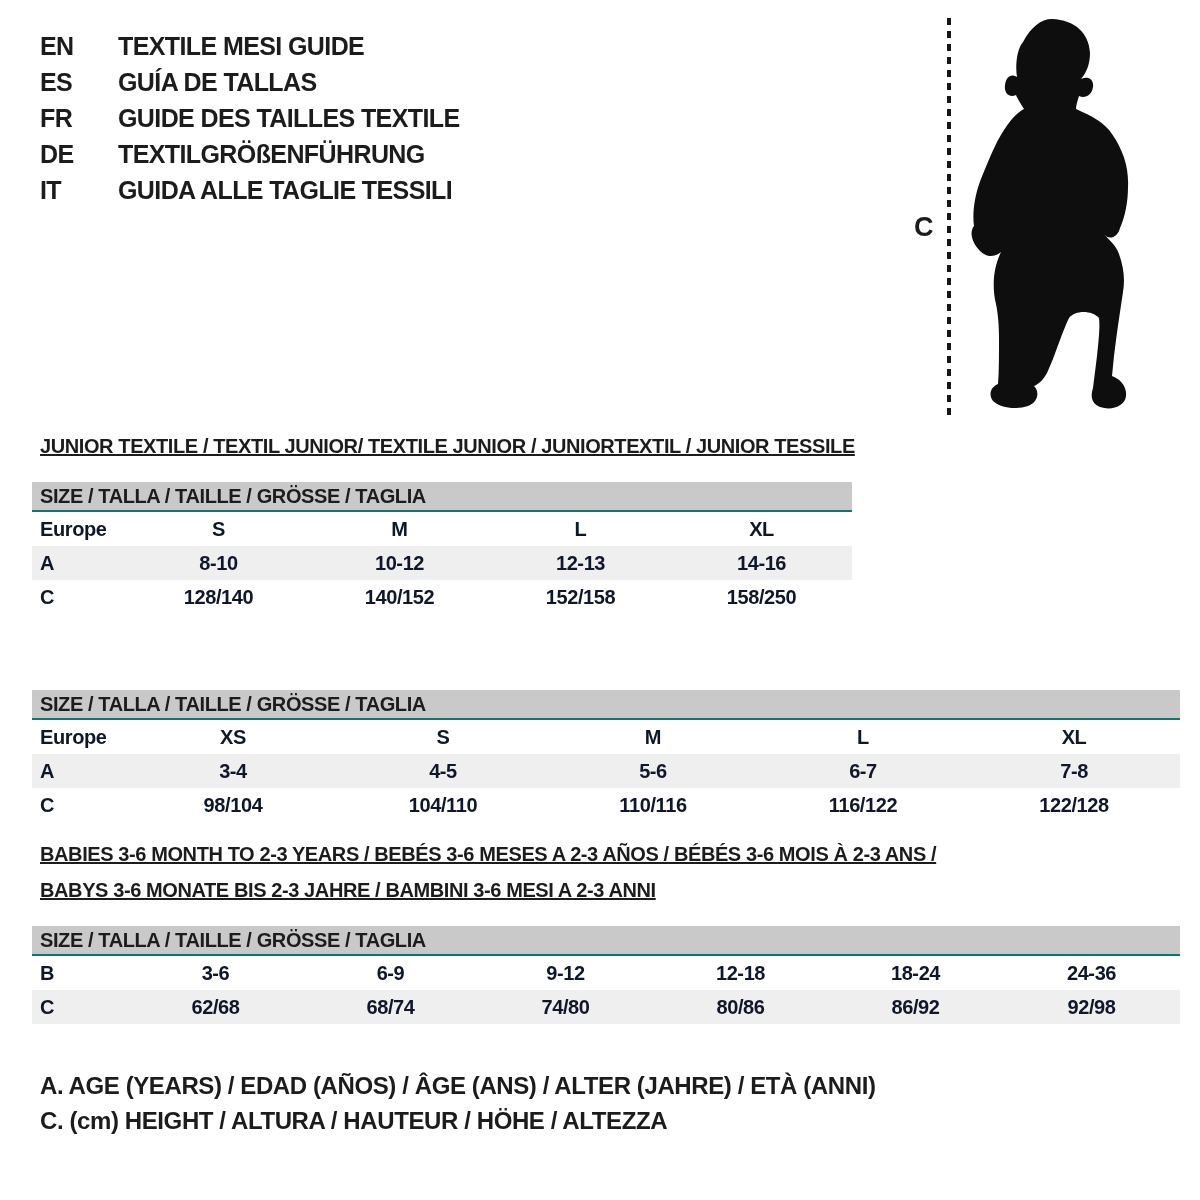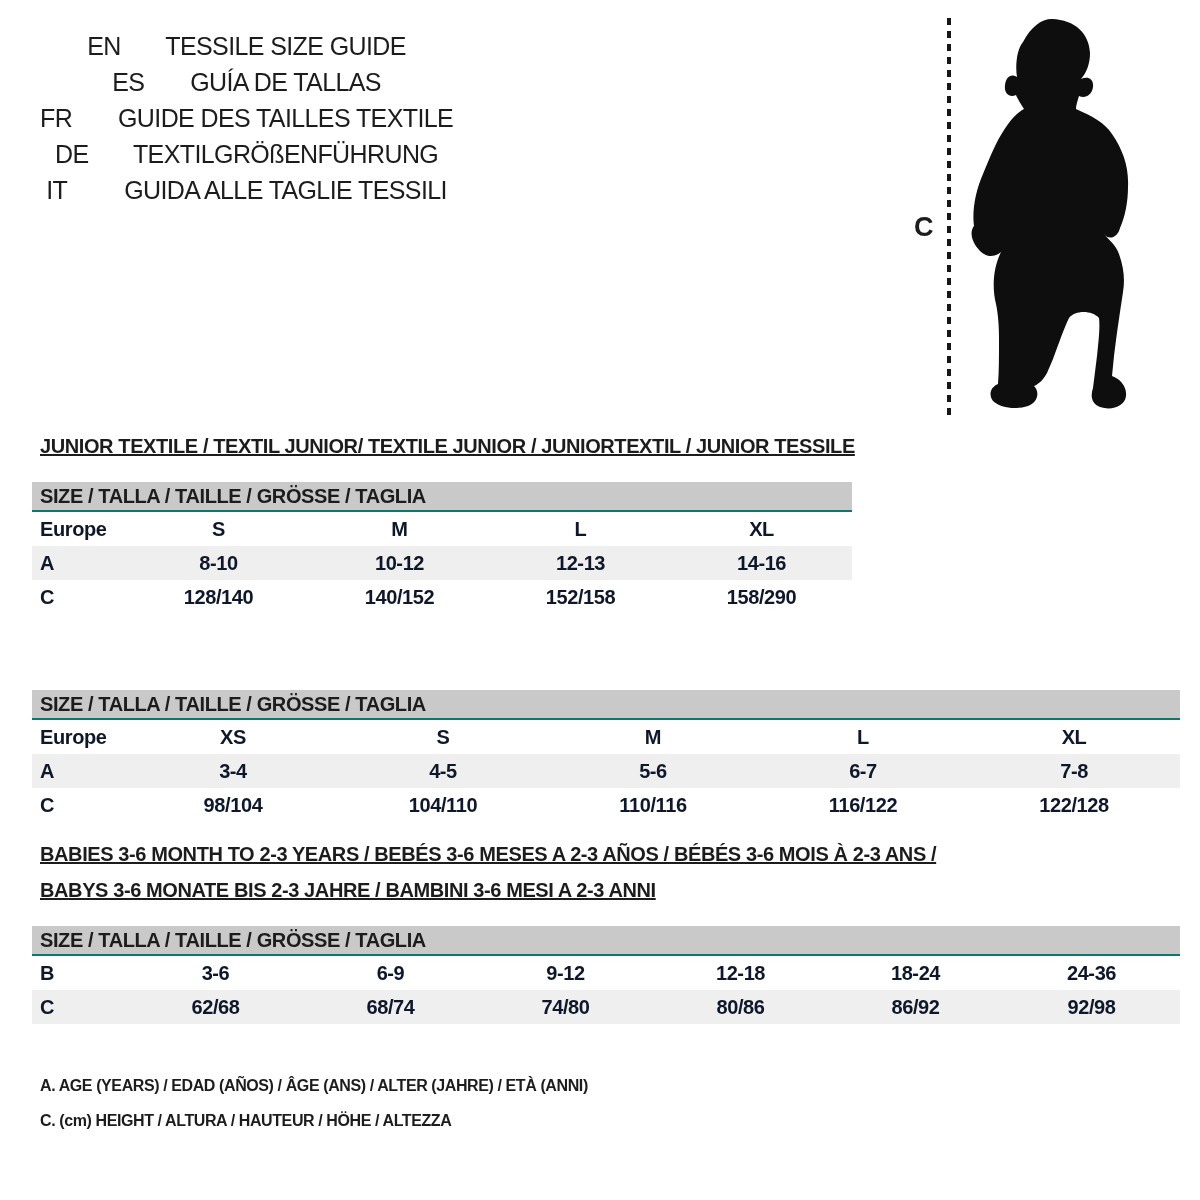--- a/index.html
+++ b/index.html
@@ -23,10 +23,9 @@
   .lang-row {
     display: flex;
     height: 36px; line-height: 36px;
-    font-size: 25px; font-weight: 400;
+    font-size: 25px; font-weight: 700;
     letter-spacing: -0.6px;
     white-space: nowrap;
-    justify-content: center;
   }
   .lang-code { width: 78px; }
 

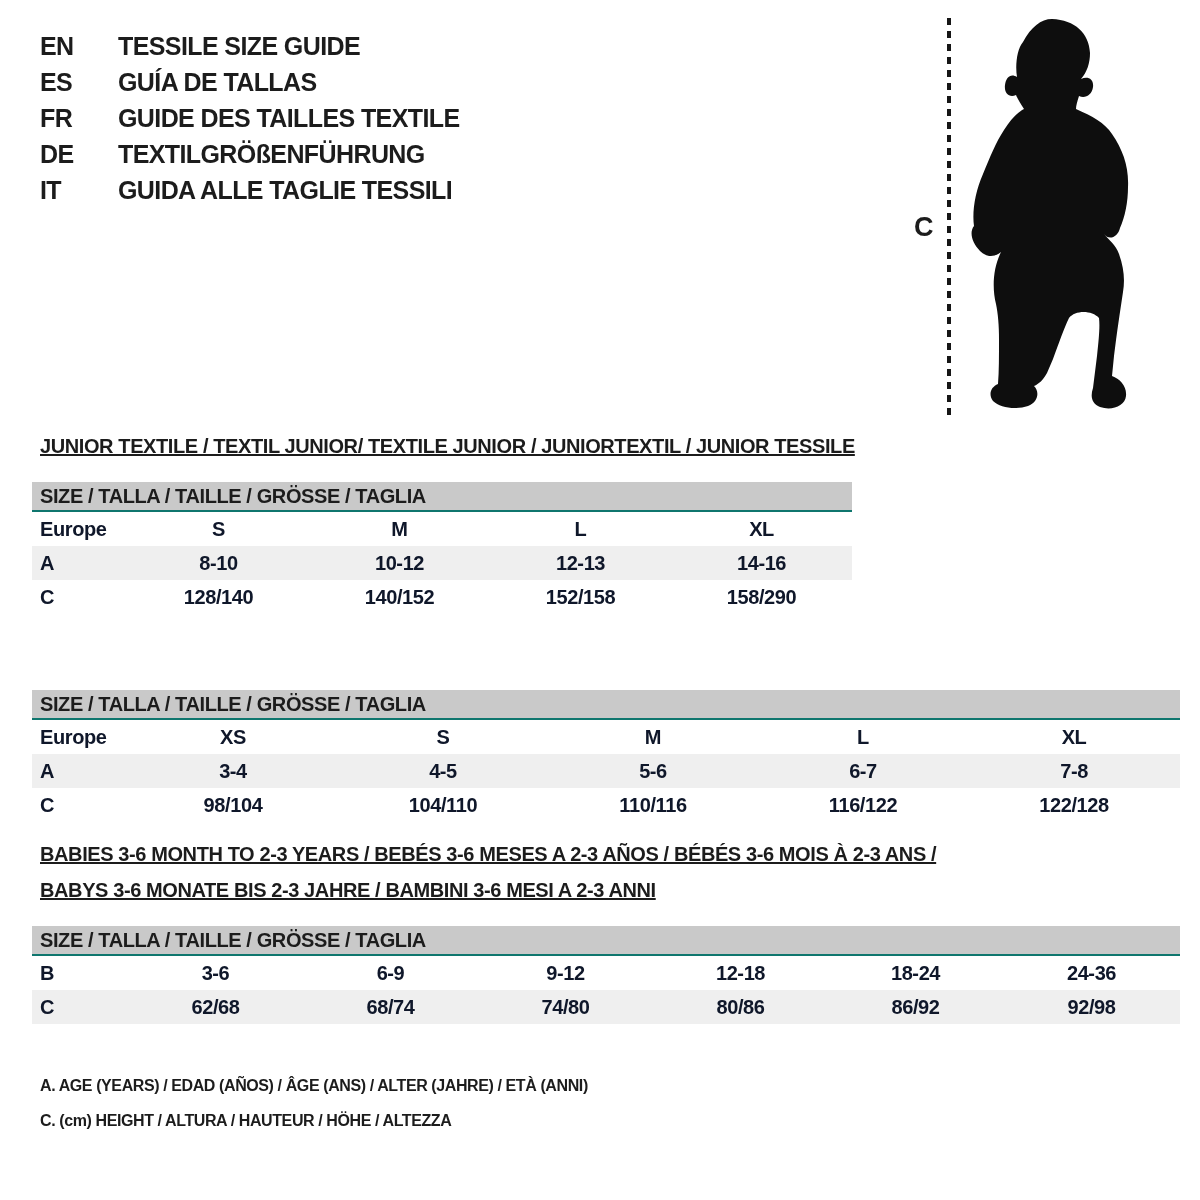--- a/index.html
+++ b/index.html
@@ -100,7 +100,7 @@
   <div class="lang-list">
     <div class="lang-row">
       <span class="lang-code">EN</span>
-      <span class="lang-title">TESSILE SIZE GUIDE</span>
+      <span class="lang-title">TEXTILE MESI GUIDE</span>
     </div>
     <div class="lang-row">
       <span class="lang-code">ES</span>

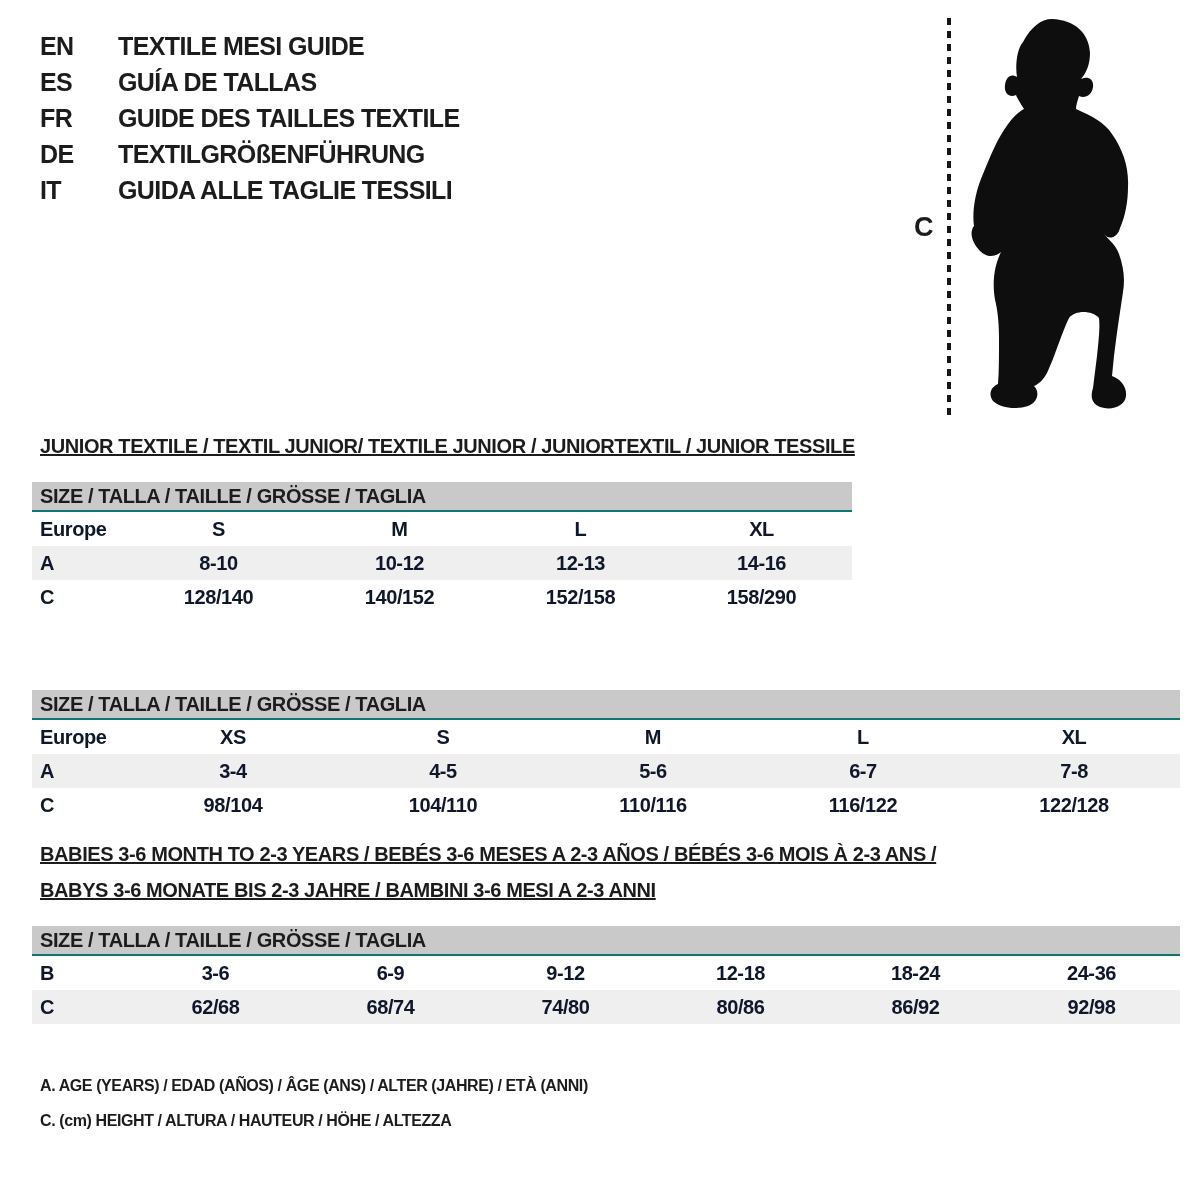--- a/index.html
+++ b/index.html
@@ -198,7 +198,7 @@
       <td>128/140</td>
       <td>140/152</td>
       <td>152/158</td>
-      <td>158/290</td>
+      <td>158/250</td>
     </tr>
   </tbody>
     </table>

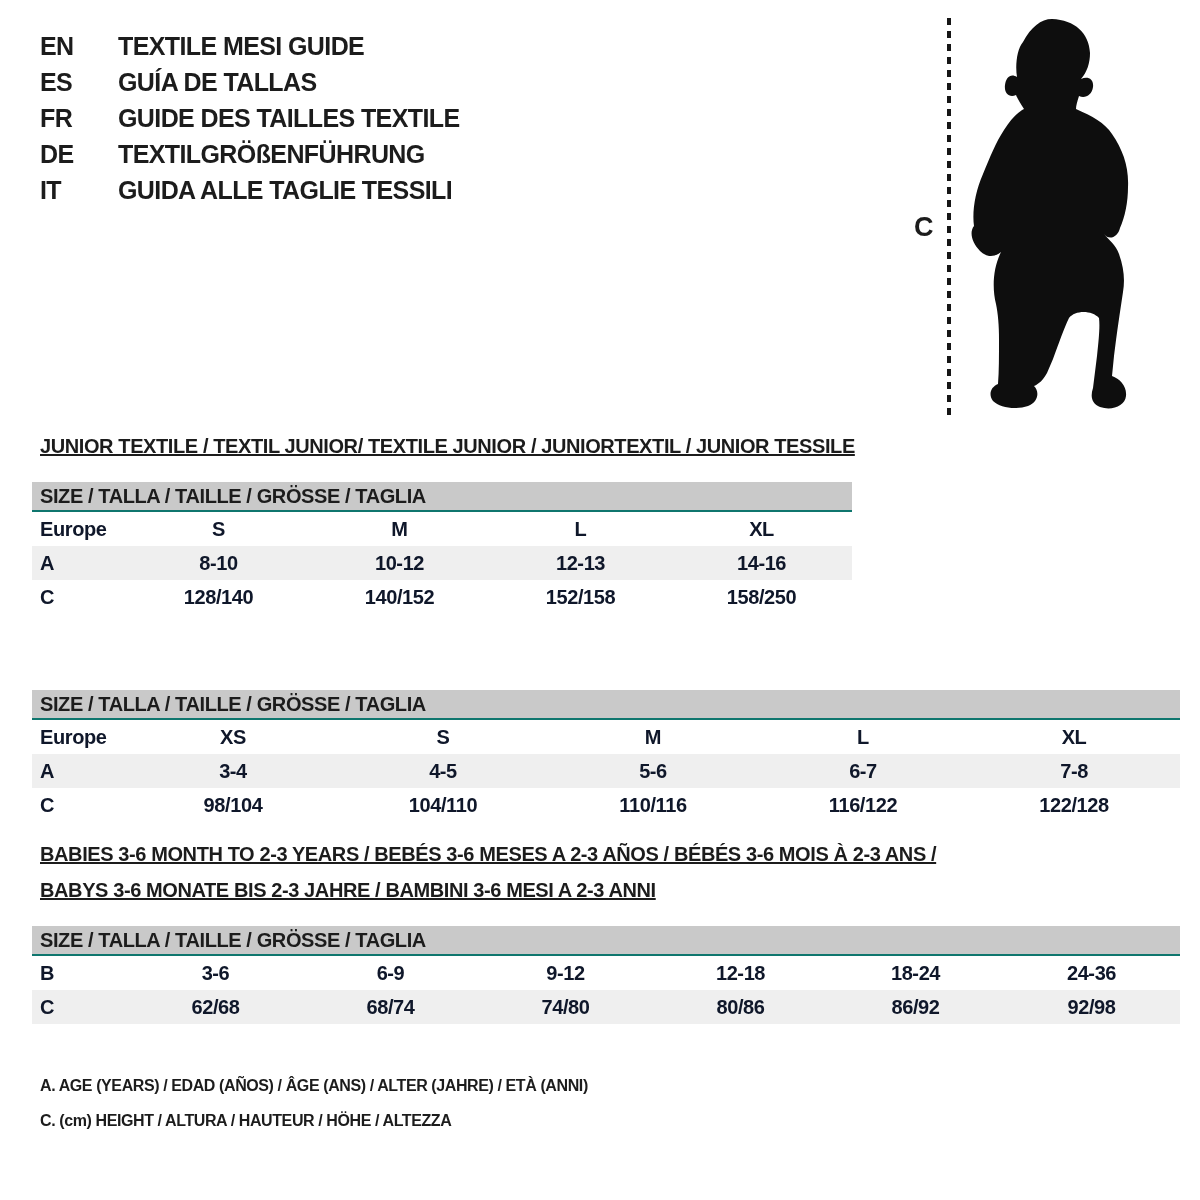--- a/index.html
+++ b/index.html
@@ -87,7 +87,7 @@
   }
   .legend-line {
     height: 35px; line-height: 35px;
-    font-size: 16px; font-weight: 700;
+    font-size: 24px; font-weight: 700;
     letter-spacing: -0.4px;
     white-space: nowrap;
   }

